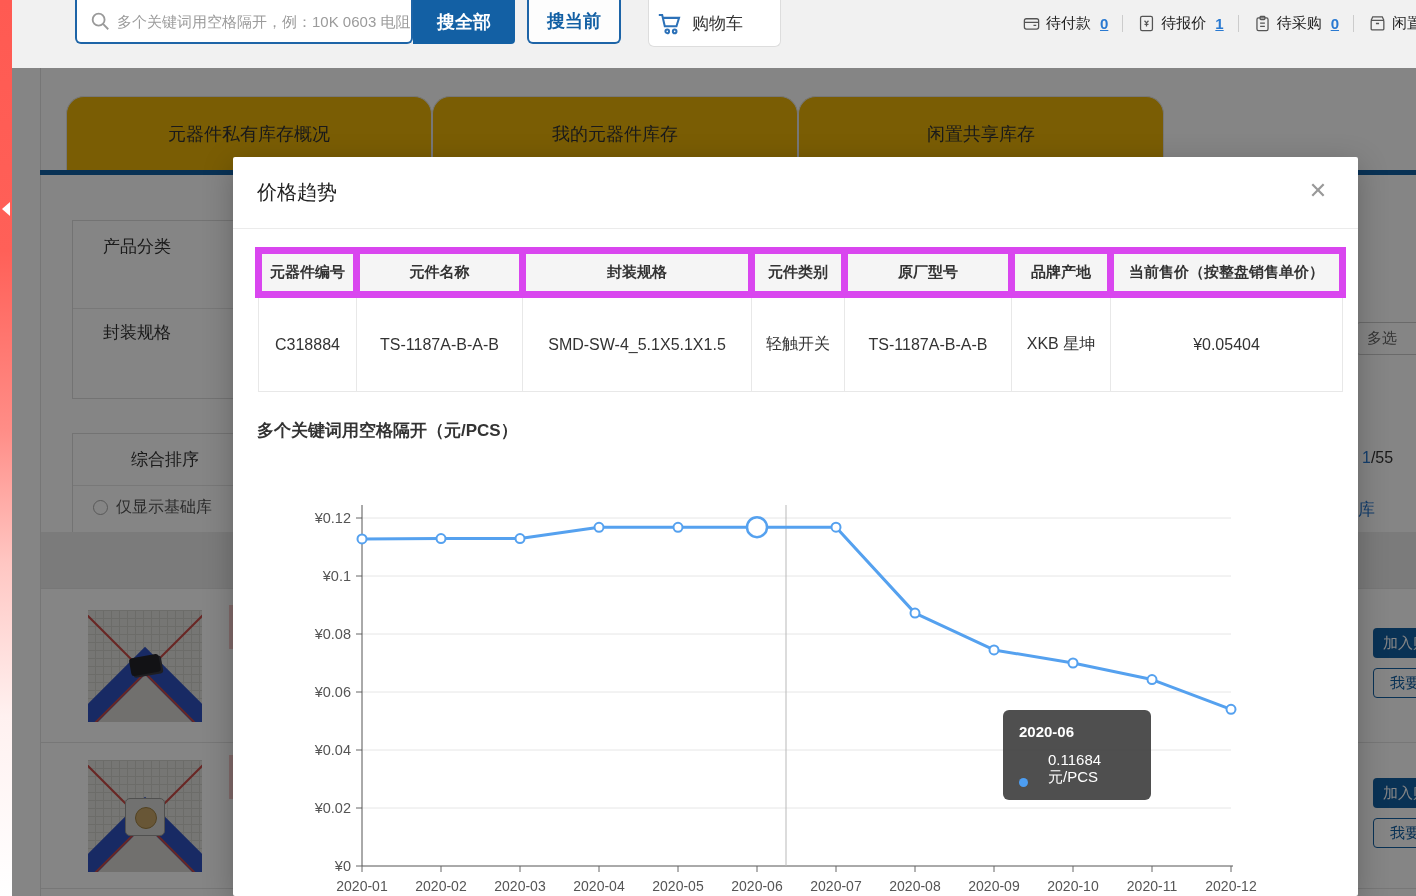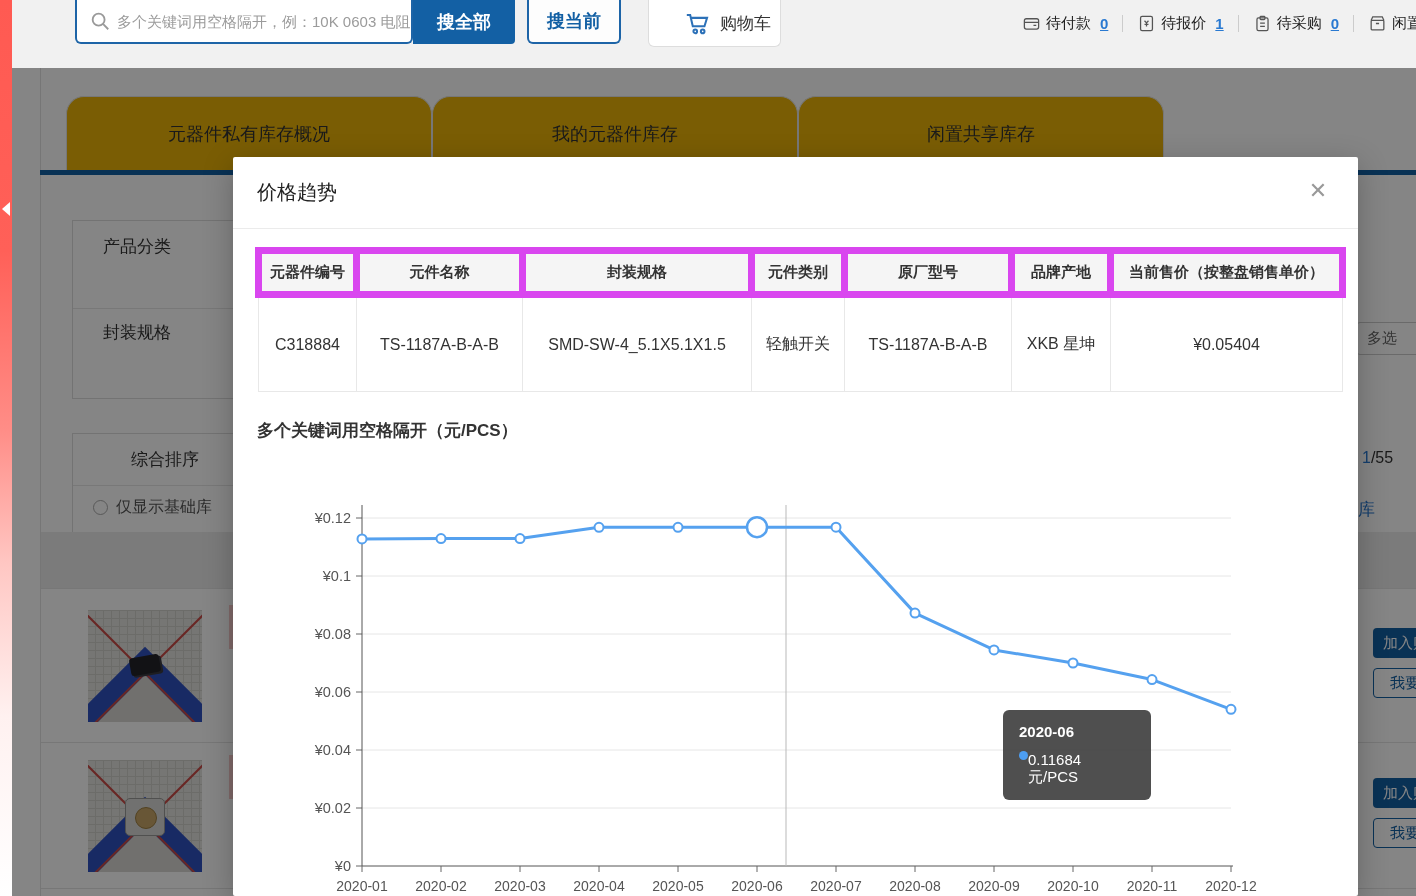--- a/index.html
+++ b/index.html
@@ -22,7 +22,7 @@
     border-radius:0 0 6px 6px; font-family:inherit; }
   .cart-box { position:absolute; left:648px; top:0; width:133px; height:47px; background:#fff;
     border:1px solid #ddd; border-top:none; border-radius:0 0 6px 6px;
-    display:flex; align-items:center; gap:9px; padding-left:35px; font-size:17px; color:#333; cursor:pointer; }
+    display:flex; align-items:center; gap:9px; padding-left:7px; font-size:17px; color:#333; cursor:pointer; }
   .status-group { position:absolute; left:1022px; top:14px; display:flex; align-items:center; white-space:nowrap; }
   .status-item { display:flex; align-items:center; gap:5px; font-size:15px; color:#222; cursor:pointer; }
   .status-count { color:#2979d1; text-decoration:underline; font-weight:bold; margin-left:4px; }

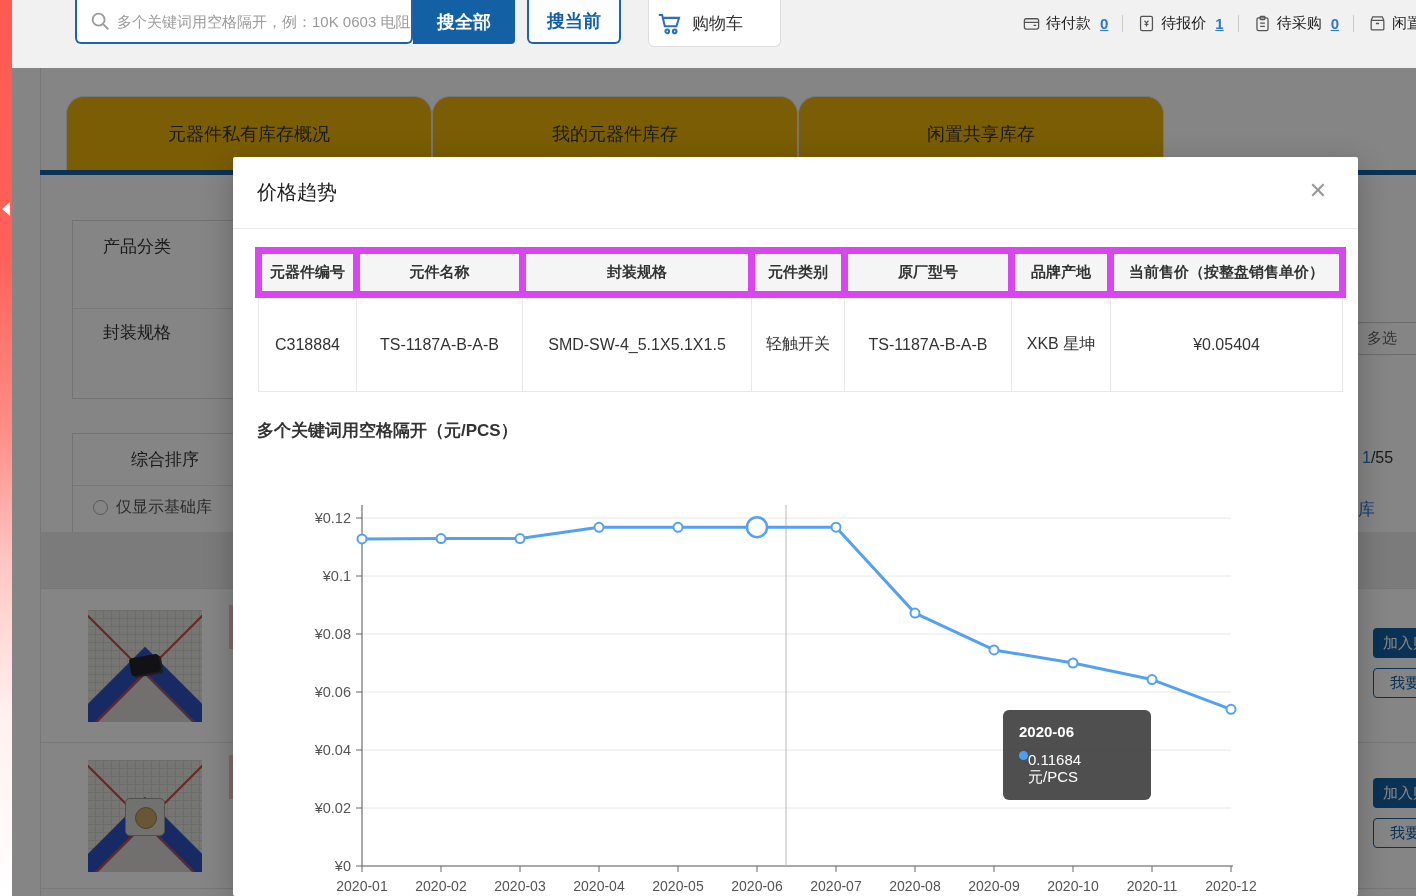--- a/index.html
+++ b/index.html
@@ -104,7 +104,7 @@
   .tooltip { position:absolute; left:770px; top:553px; width:148px; background:rgba(64,64,64,0.92);
     border-radius:6px; padding:13px 16px; color:#fff; z-index:25; }
   .tooltip-title { font-size:15px; font-weight:bold; margin-bottom:11px; }
-  .tooltip-row { display:flex; align-items:flex-start; gap:0; font-size:15px; }
+  .tooltip-row { display:flex; align-items:flex-end; gap:20px; font-size:15px; }
   .tooltip-dot { width:9px; height:9px; border-radius:50%; background:#4d9ef2; flex:0 0 auto; }
 
   

